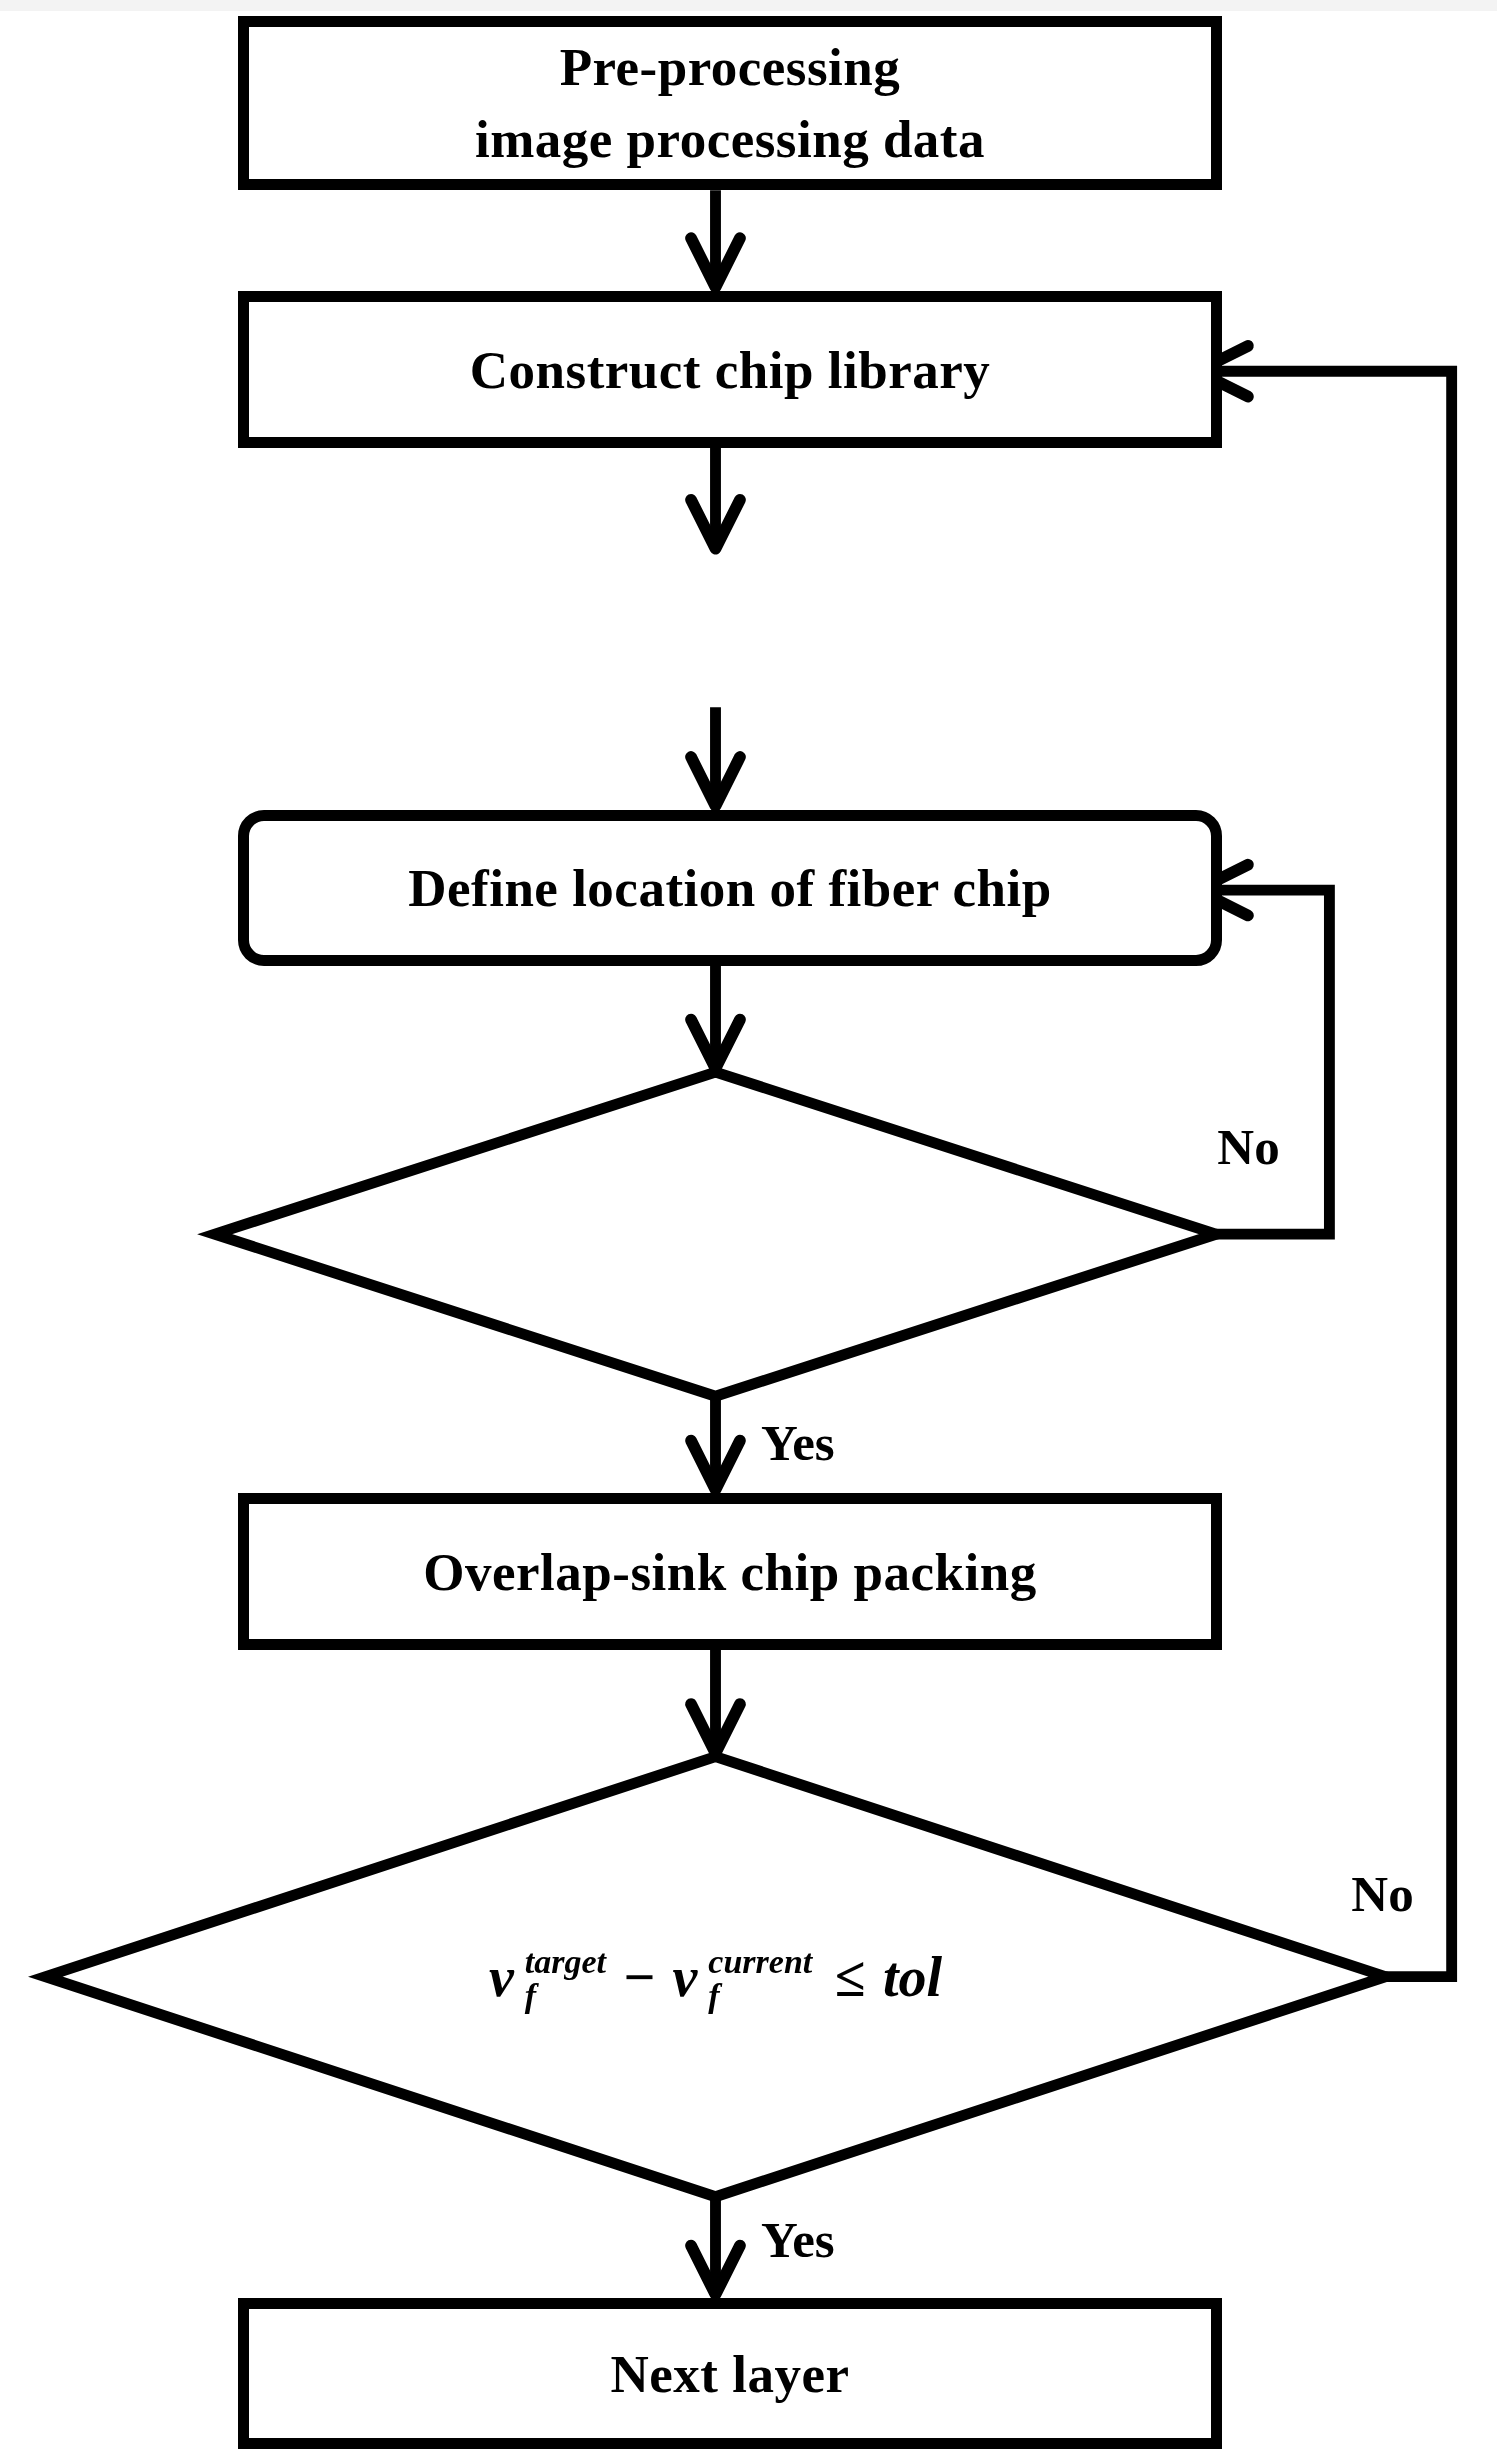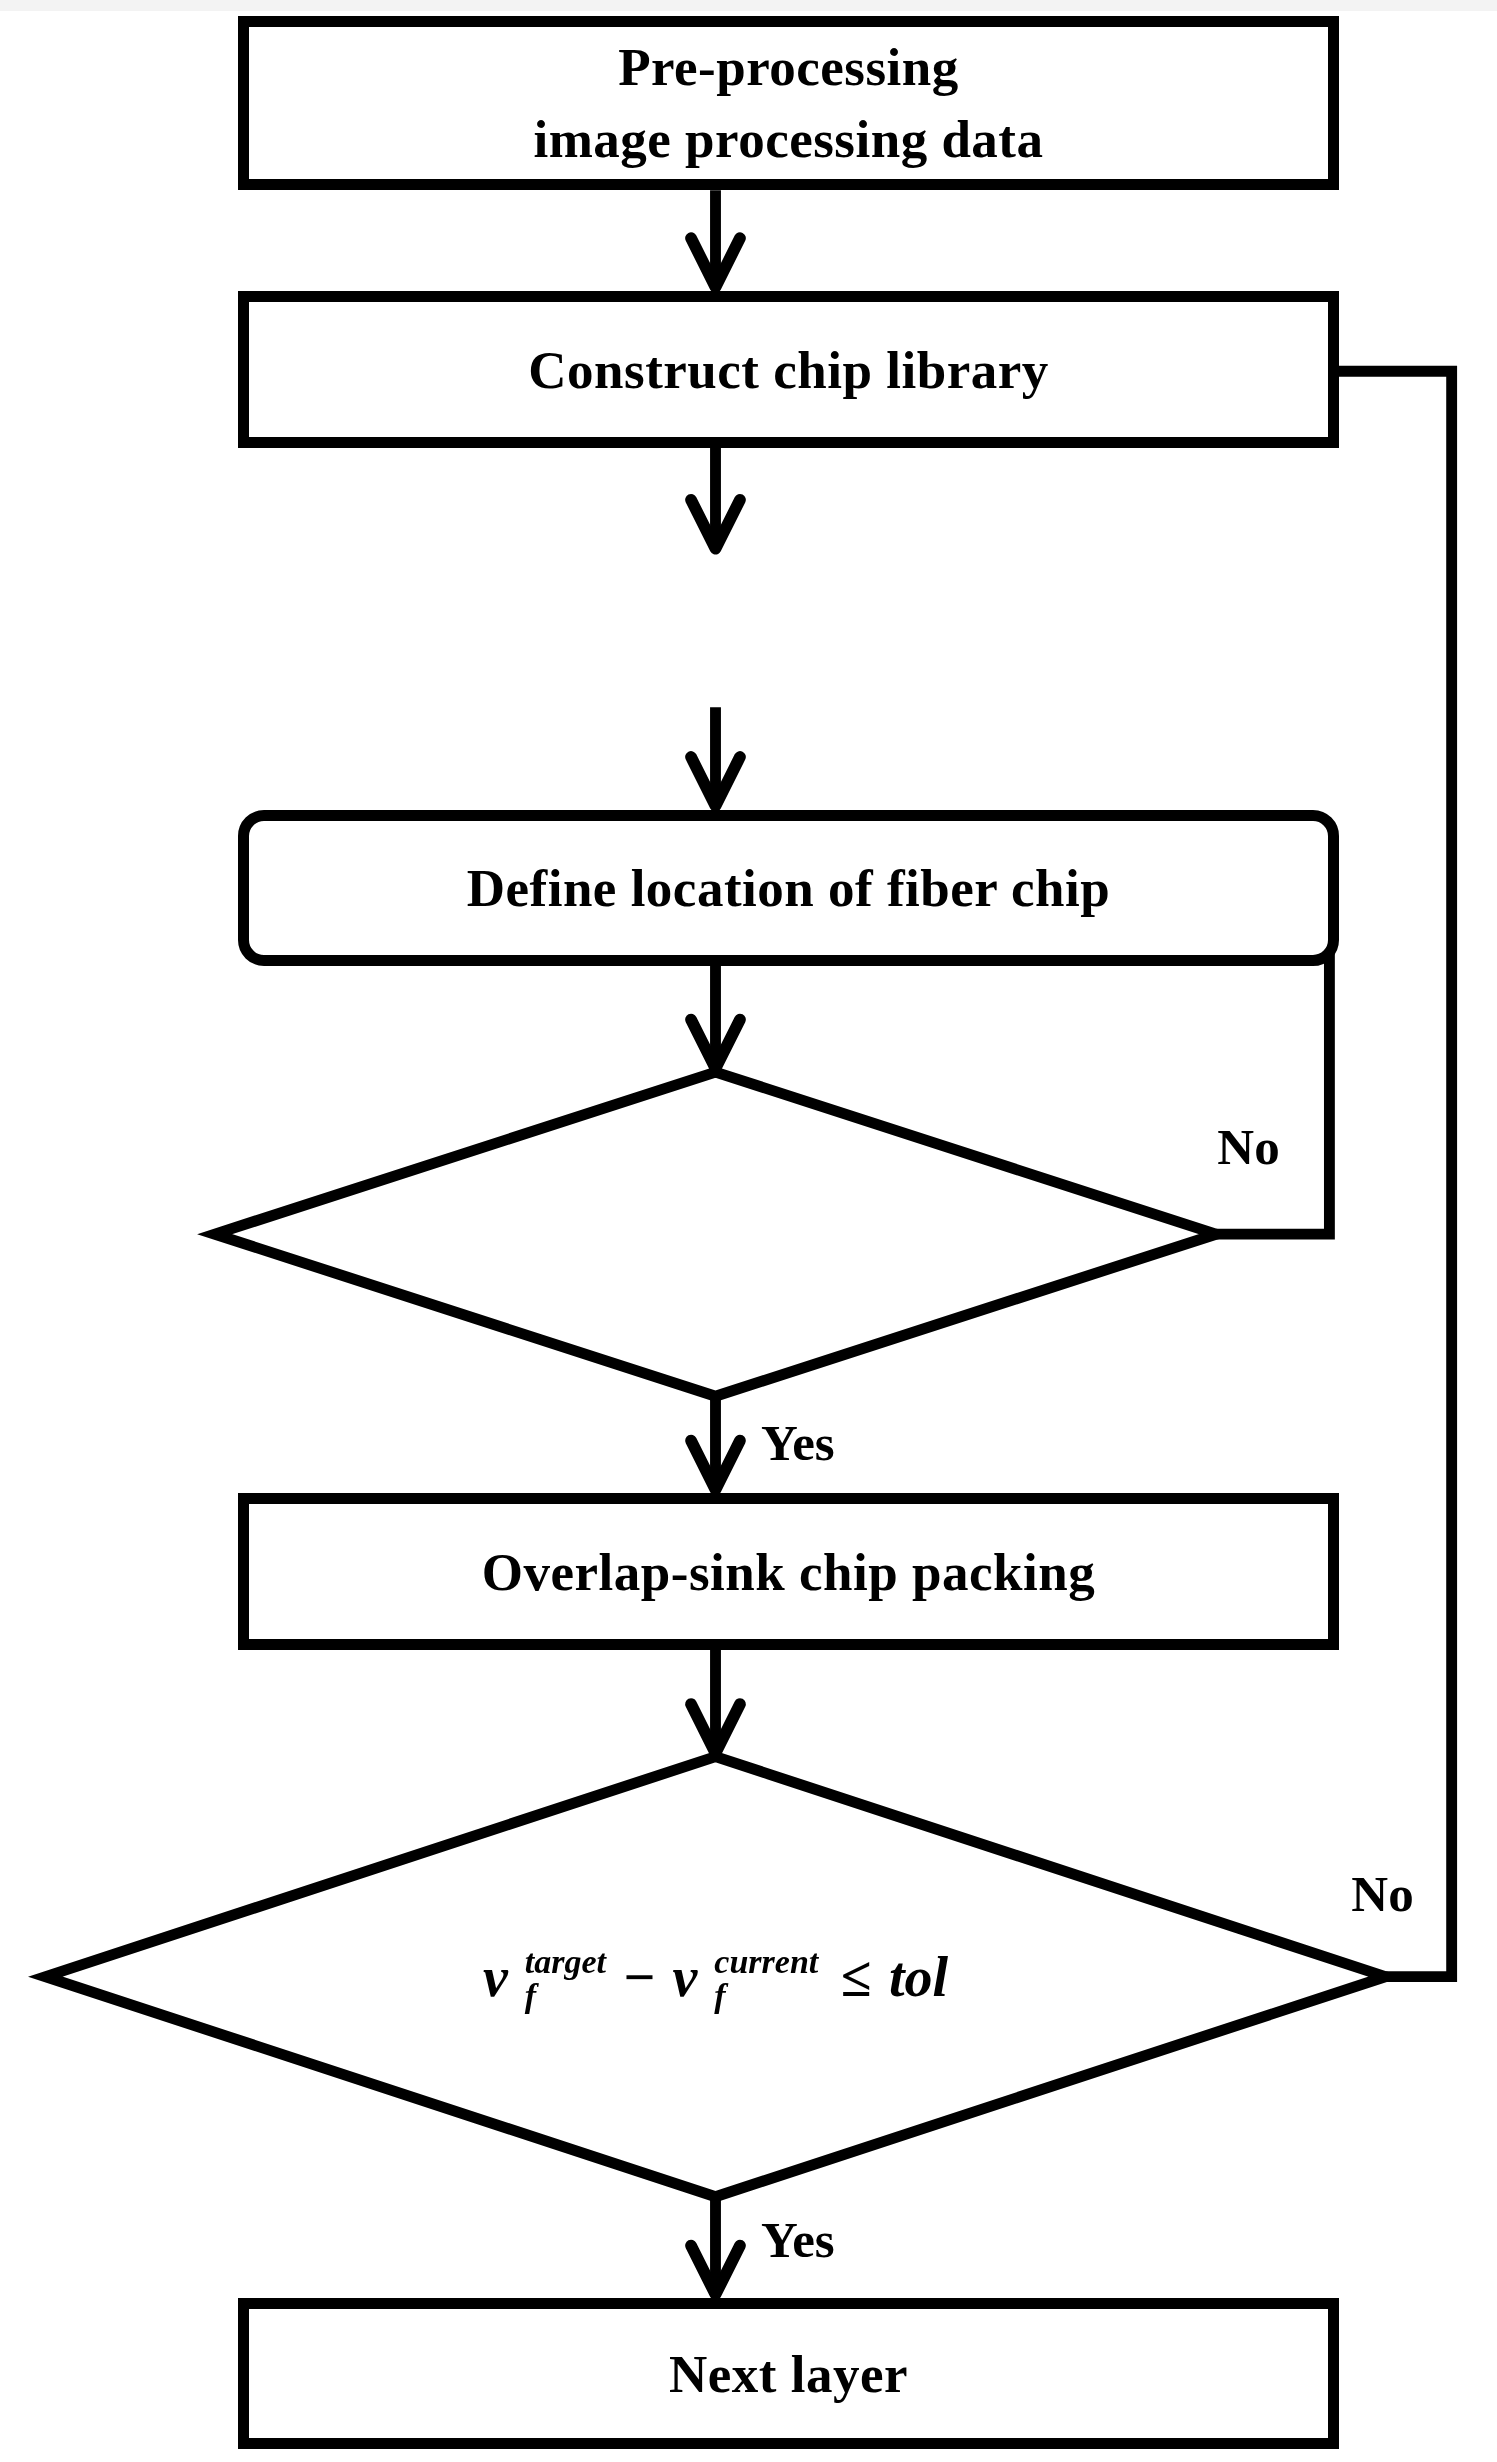--- a/index.html
+++ b/index.html
@@ -17,7 +17,7 @@
 
   
   .pbox {
-    position:absolute; left:238px; width:1101px;
+    position:absolute; left:238px; width:984px;
     background:#ffffff; border:11.8px solid #000;
     display:flex; flex-direction:column; align-items:center; justify-content:center;
     text-align:center; font-weight:bold; font-size:53px; line-height:72px;

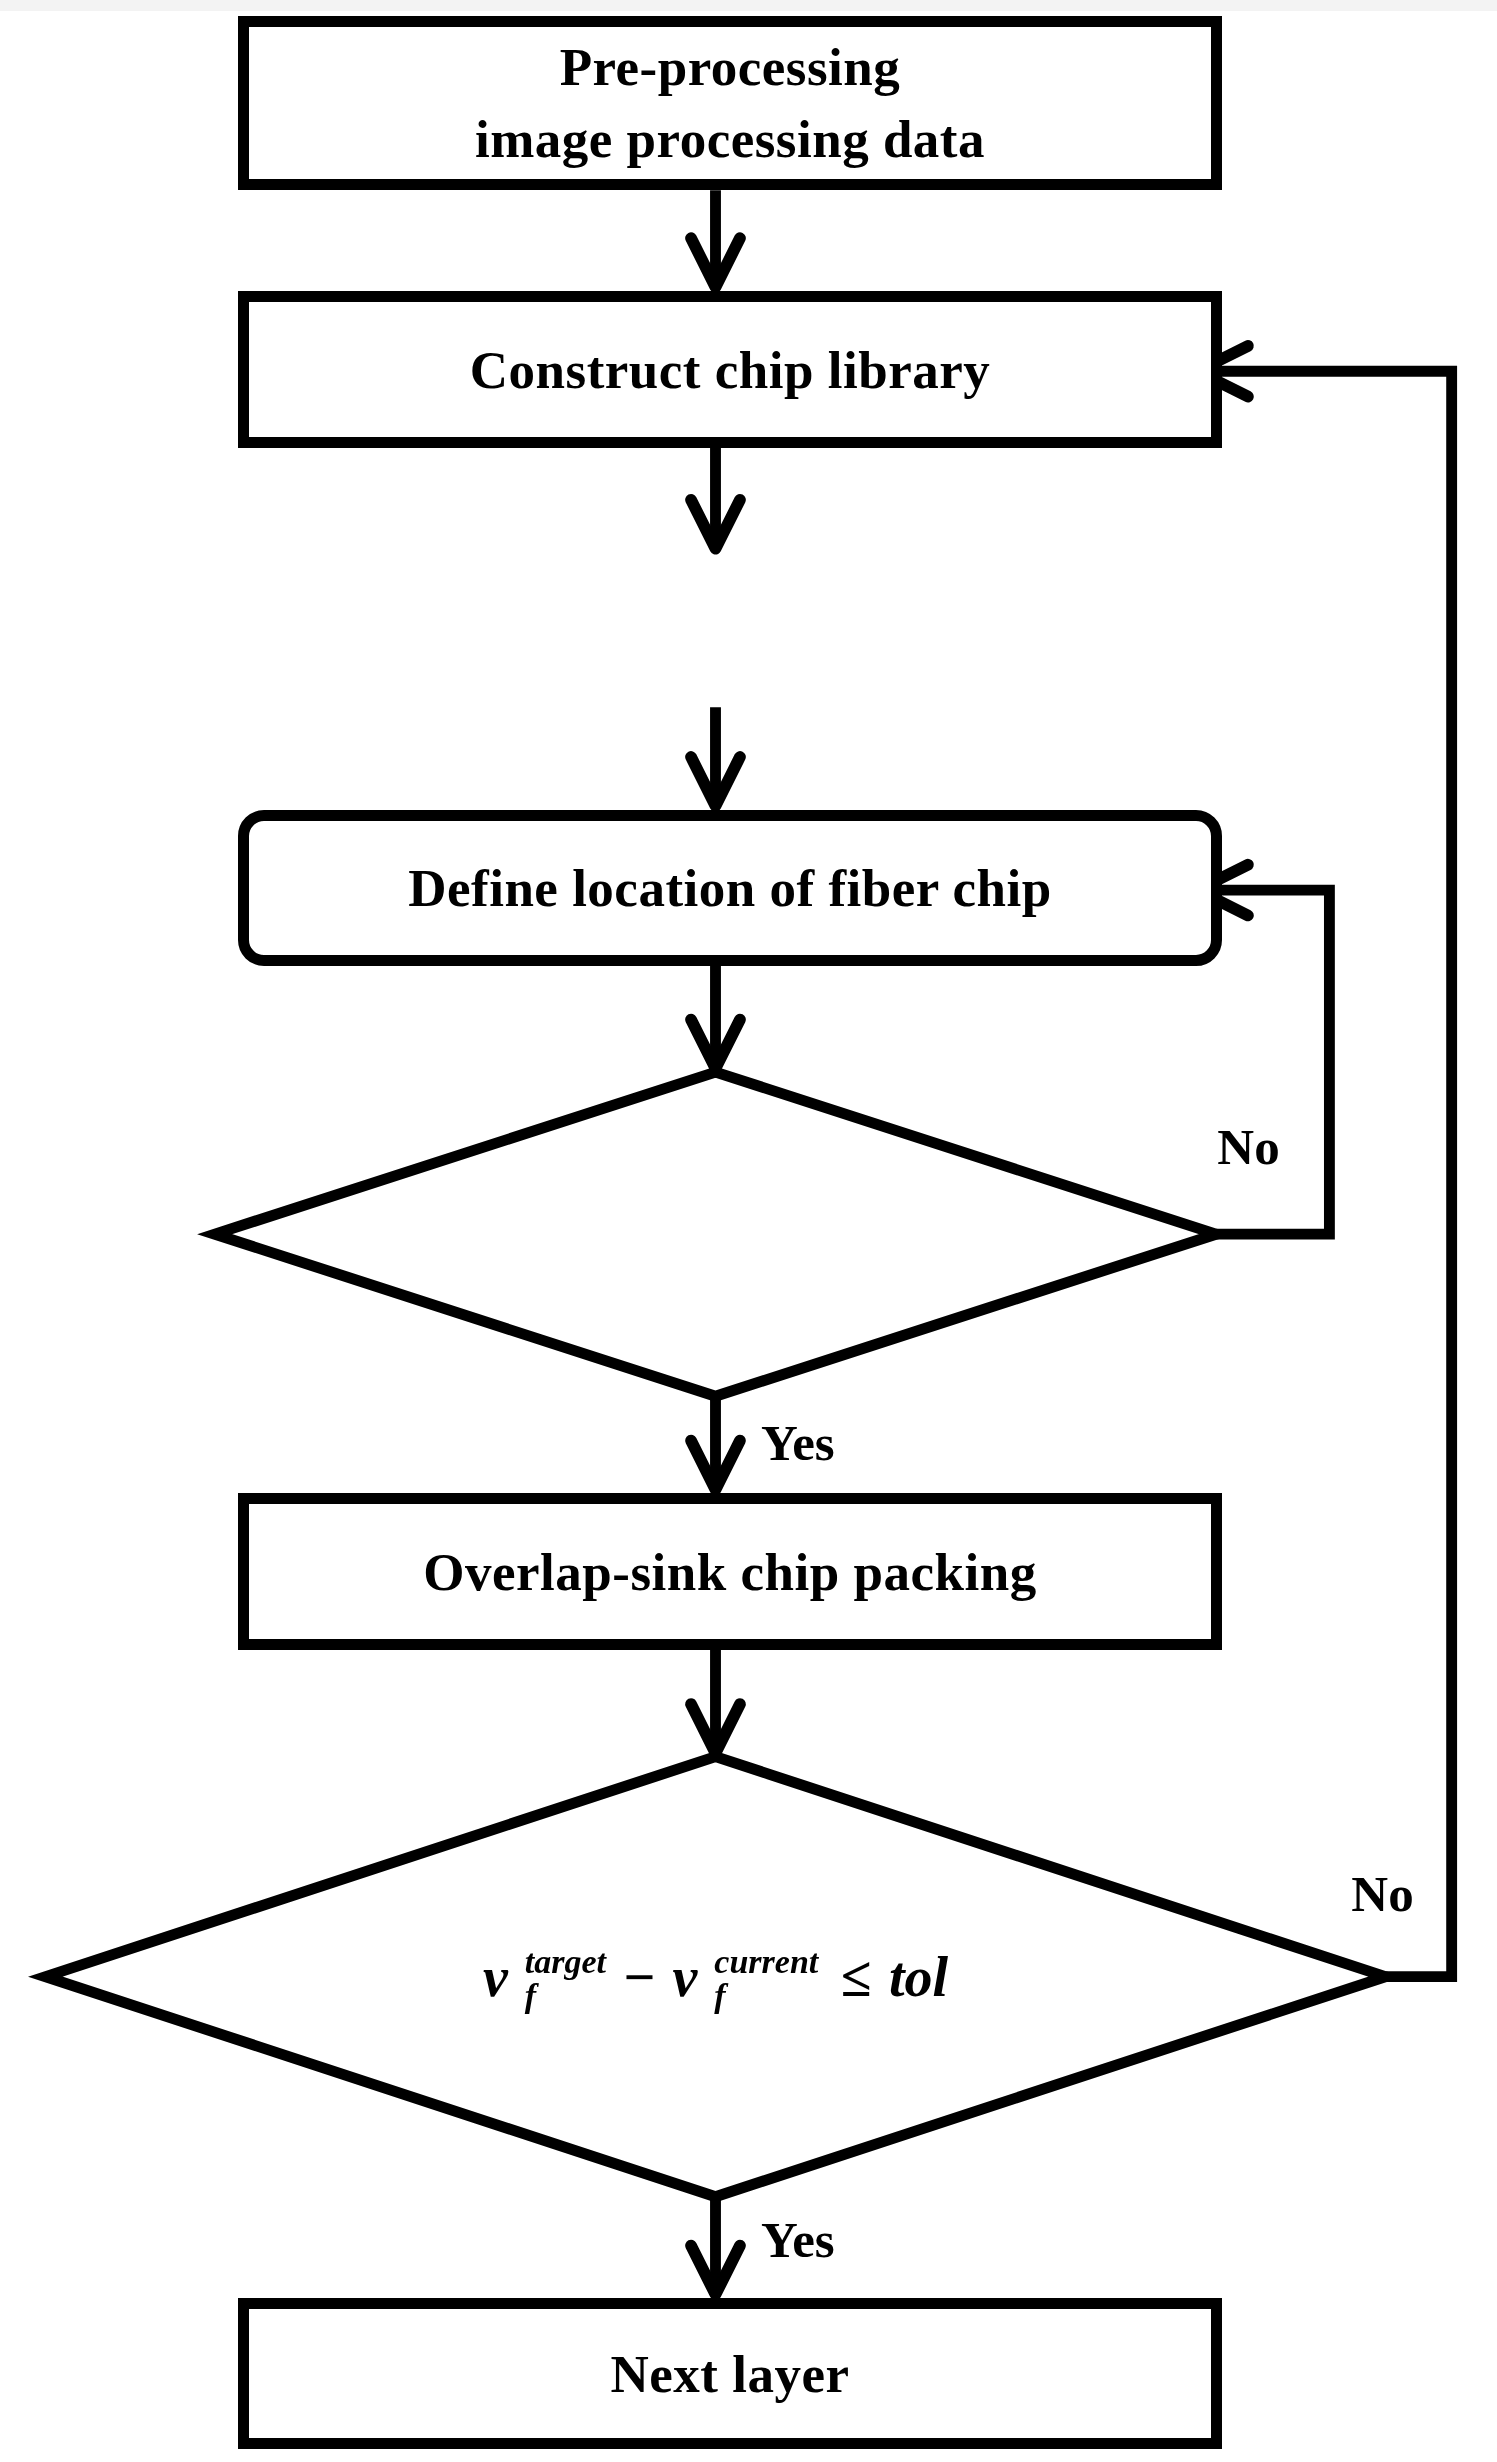--- a/index.html
+++ b/index.html
@@ -42,7 +42,7 @@
   }
   #formula .stack {
     display:inline-flex; flex-direction:column; align-items:flex-start;
-    font-size:34px; line-height:34px; margin-left:17px; transform:translateY(1.8px);
+    font-size:34px; line-height:34px; margin-left:11px; transform:translateY(1.8px);
   }
   #formula .op { margin:0 16.3px; }
   #formula .rel { margin:0 18px 0 22px; }

